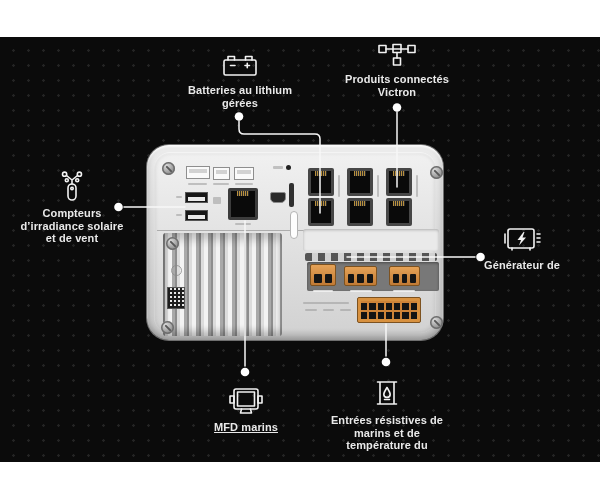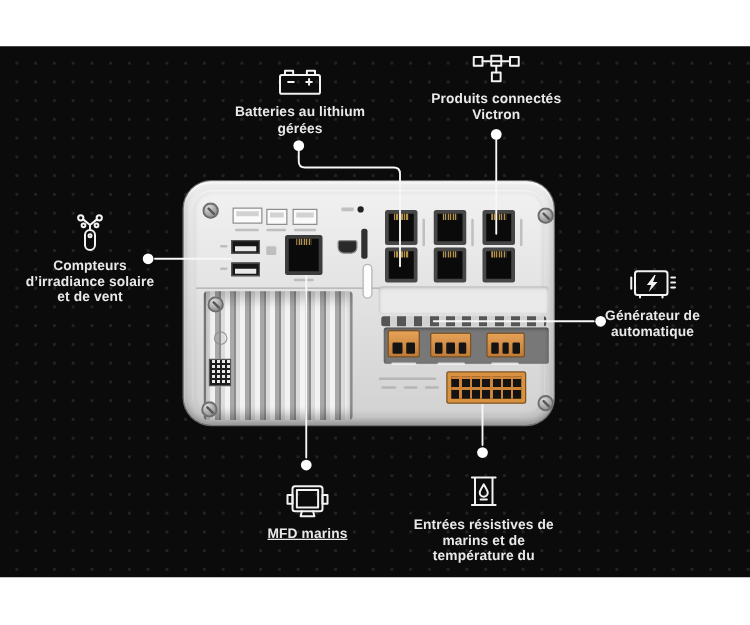--- a/index.html
+++ b/index.html
@@ -238,7 +238,7 @@
     <div class="txt">et de vent</div>
   </div>
 
-  <div class="callout" style="left:447px;top:212px;">
+  <div class="callout" style="left:447px;top:224px;">
     <svg class="ico" width="42" height="30" viewBox="0 0 42 30">
       <rect x="7" y="5" width="26" height="19" rx="2"></rect>
       <path d="M4 10 V19"></path>

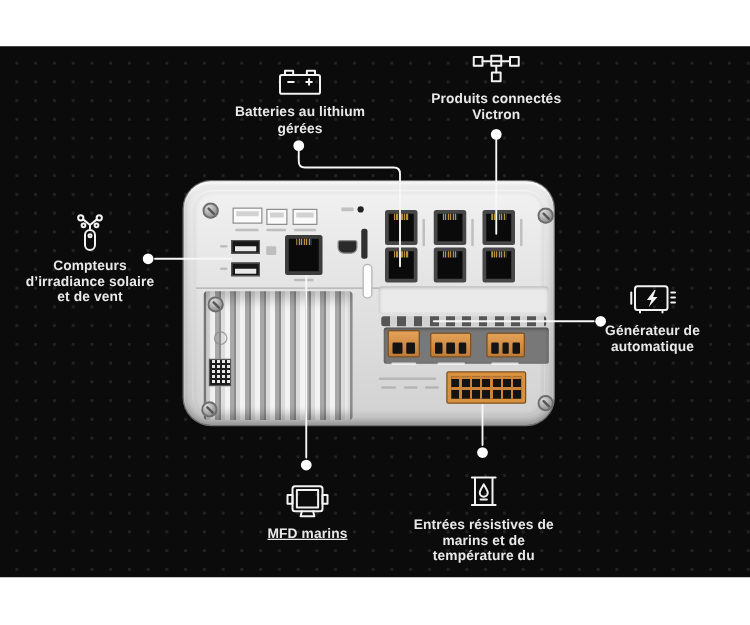--- a/index.html
+++ b/index.html
@@ -247,7 +247,6 @@
       <path d="M11 24 V26 M29 24 V26"></path>
     </svg>
     <div class="txt">Générateur de</div>
-    <div class="txt">automatique</div>
   </div>
 
   <div class="callout" style="left:171px;top:386px;text-decoration:underline;">

